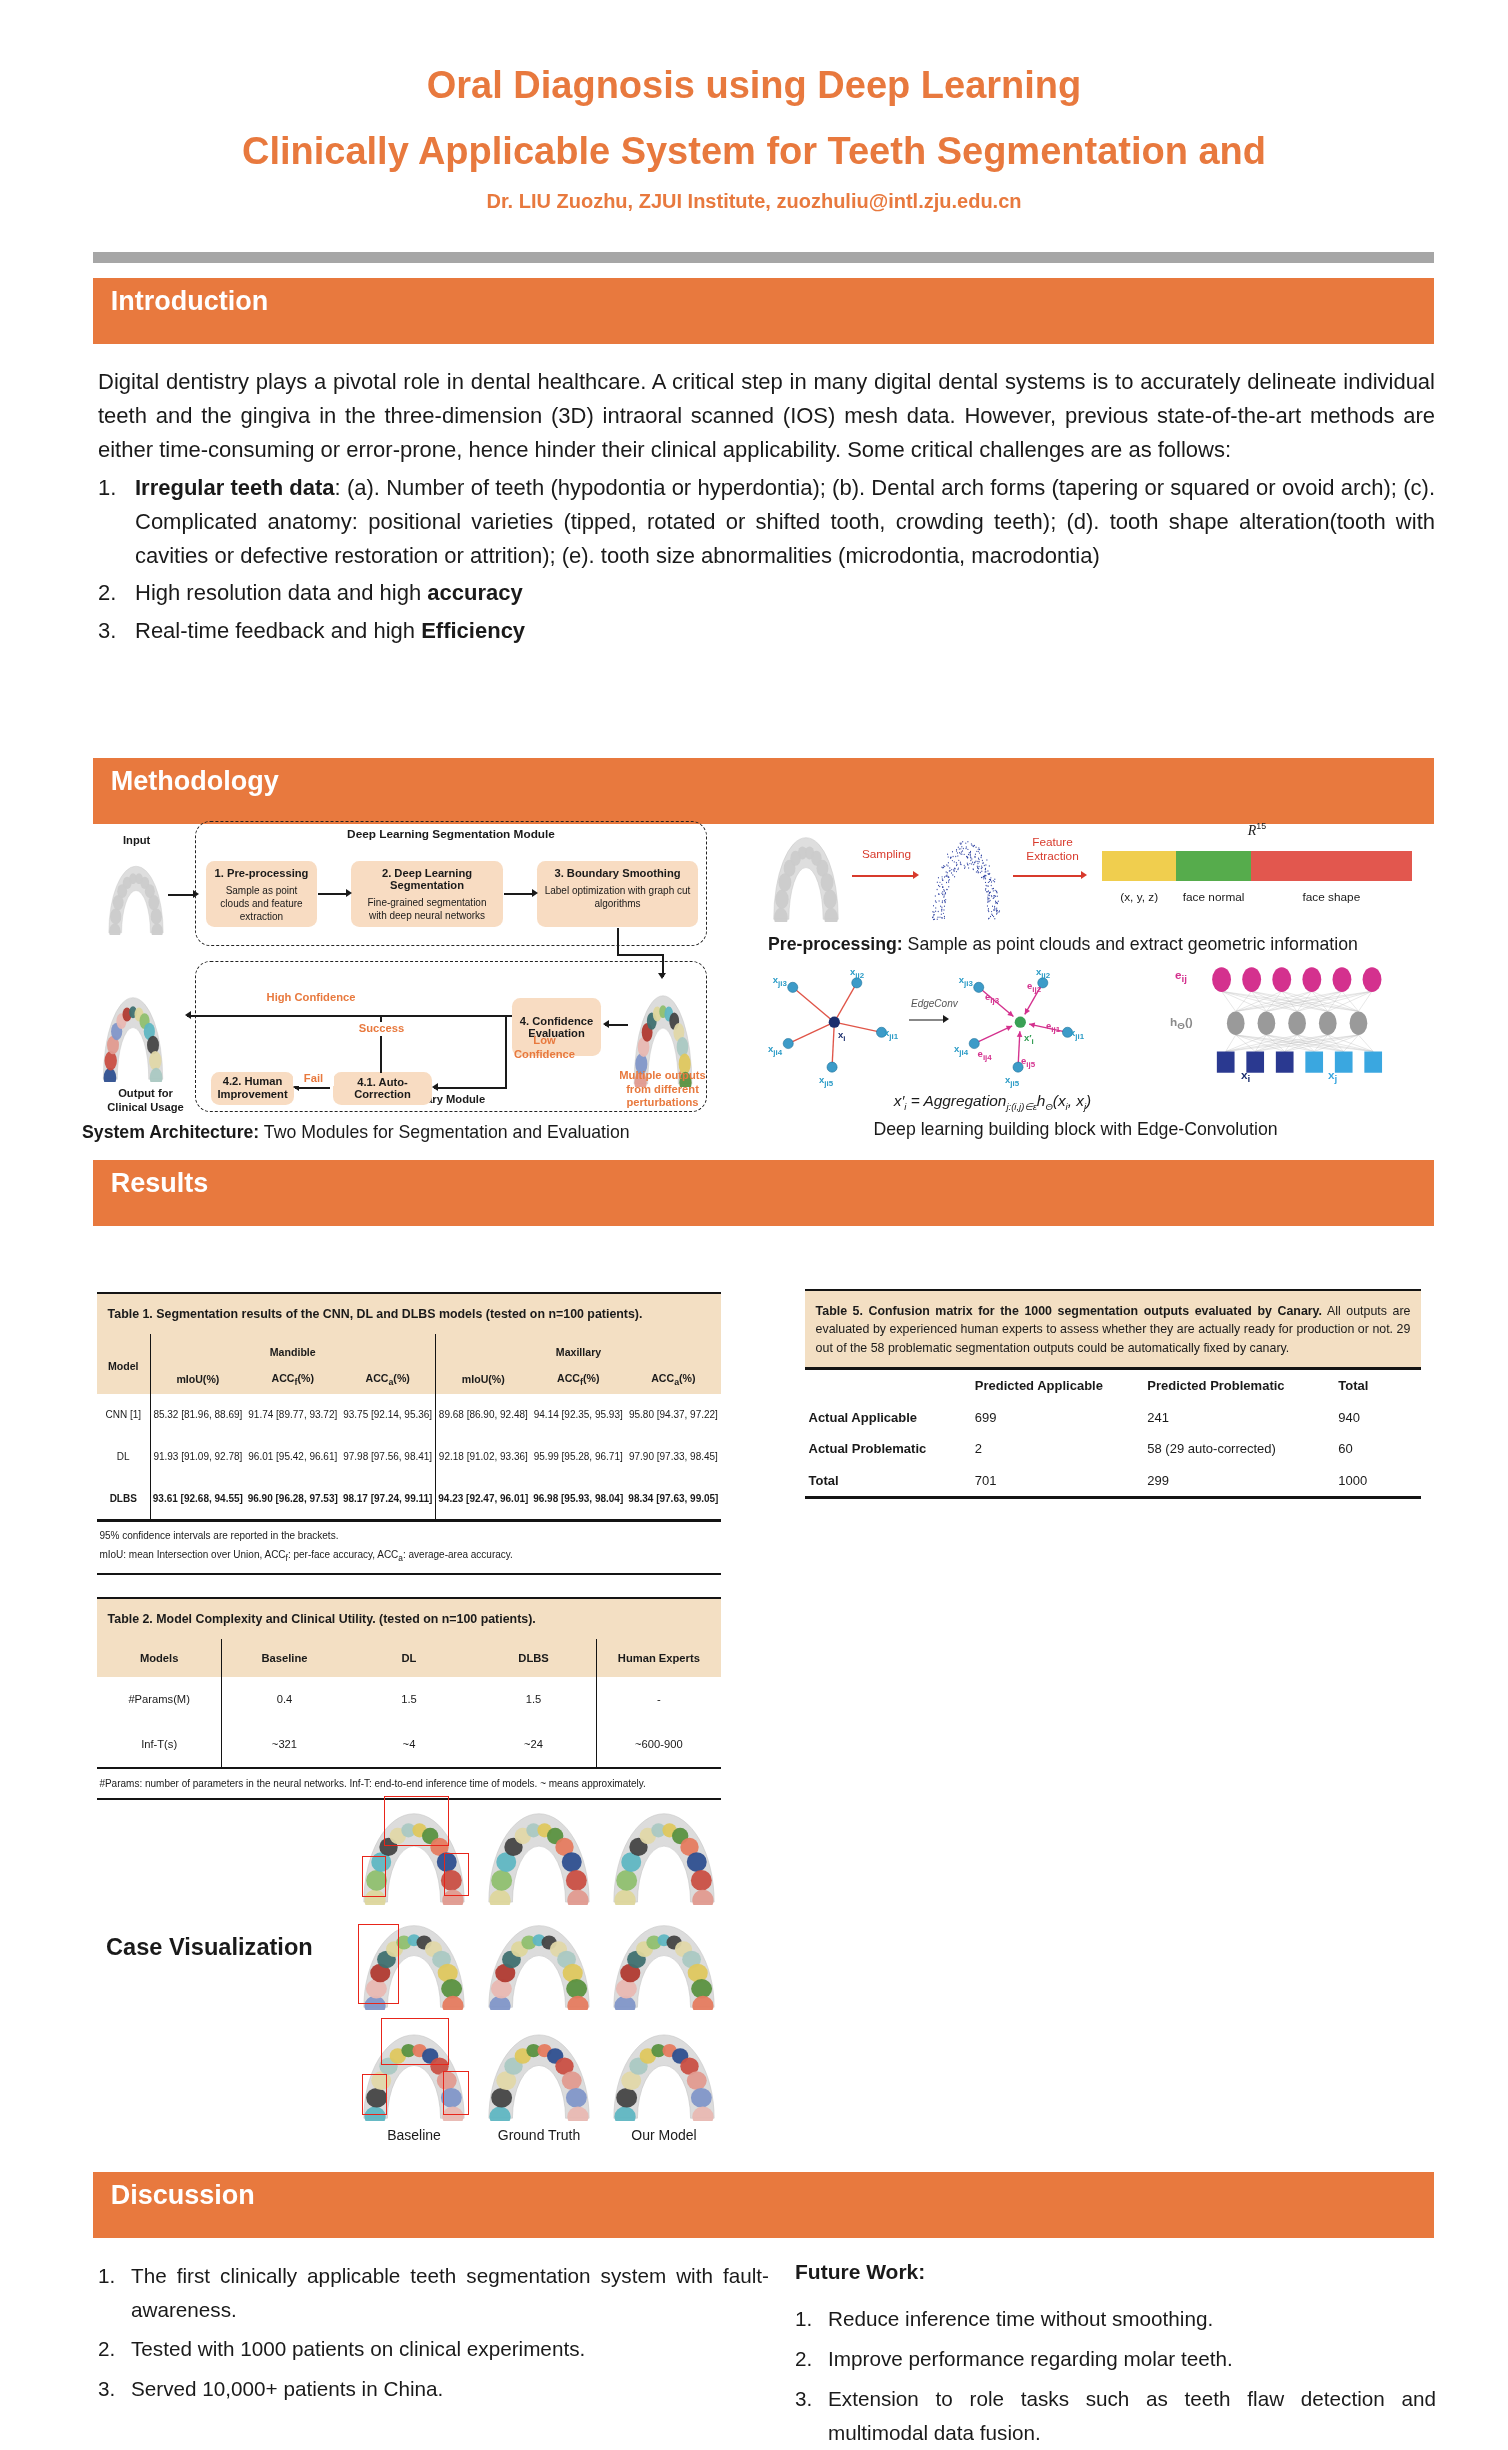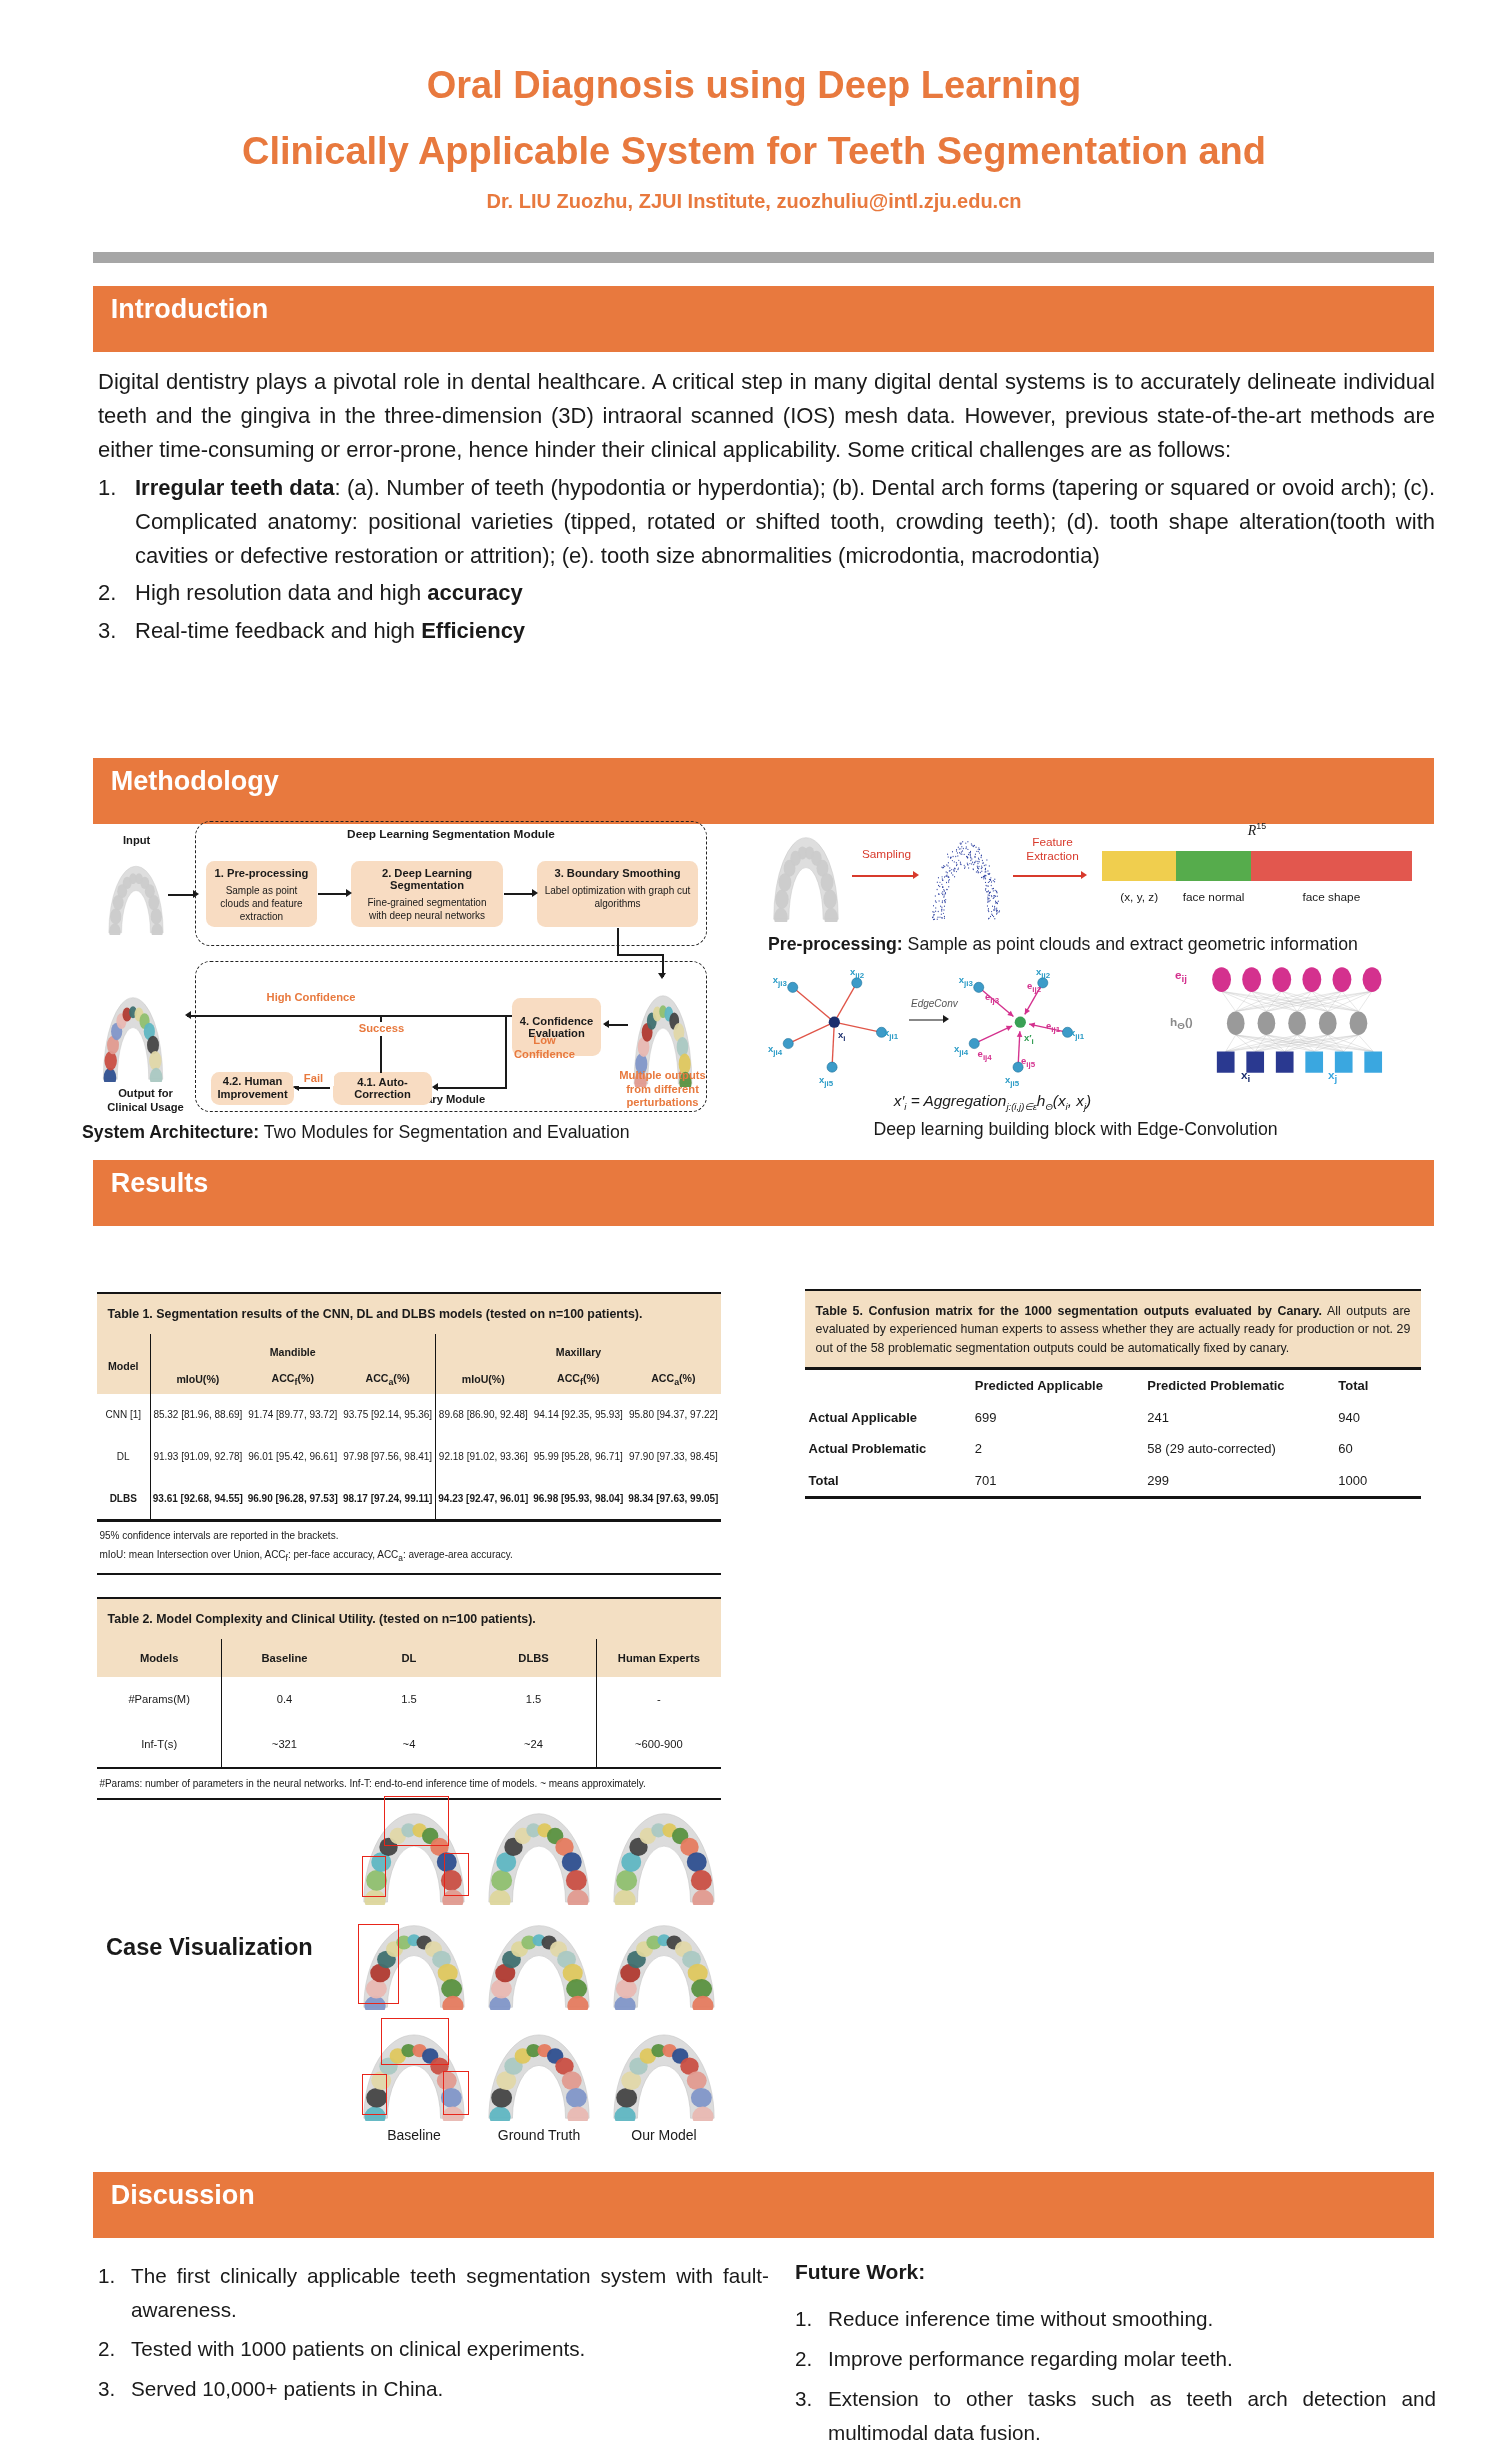--- a/index.html
+++ b/index.html
@@ -115,7 +115,7 @@
   <div class="author">Dr. LIU Zuozhu, ZJUI Institute, zuozhuliu@intl.zju.edu.cn</div>
   <div class="graybar"></div>
 
-  <div class="bar" style="top:286px">
+  <div class="bar" style="top:278px">
     <span>Introduction</span>
   </div>
   <div class="intro">

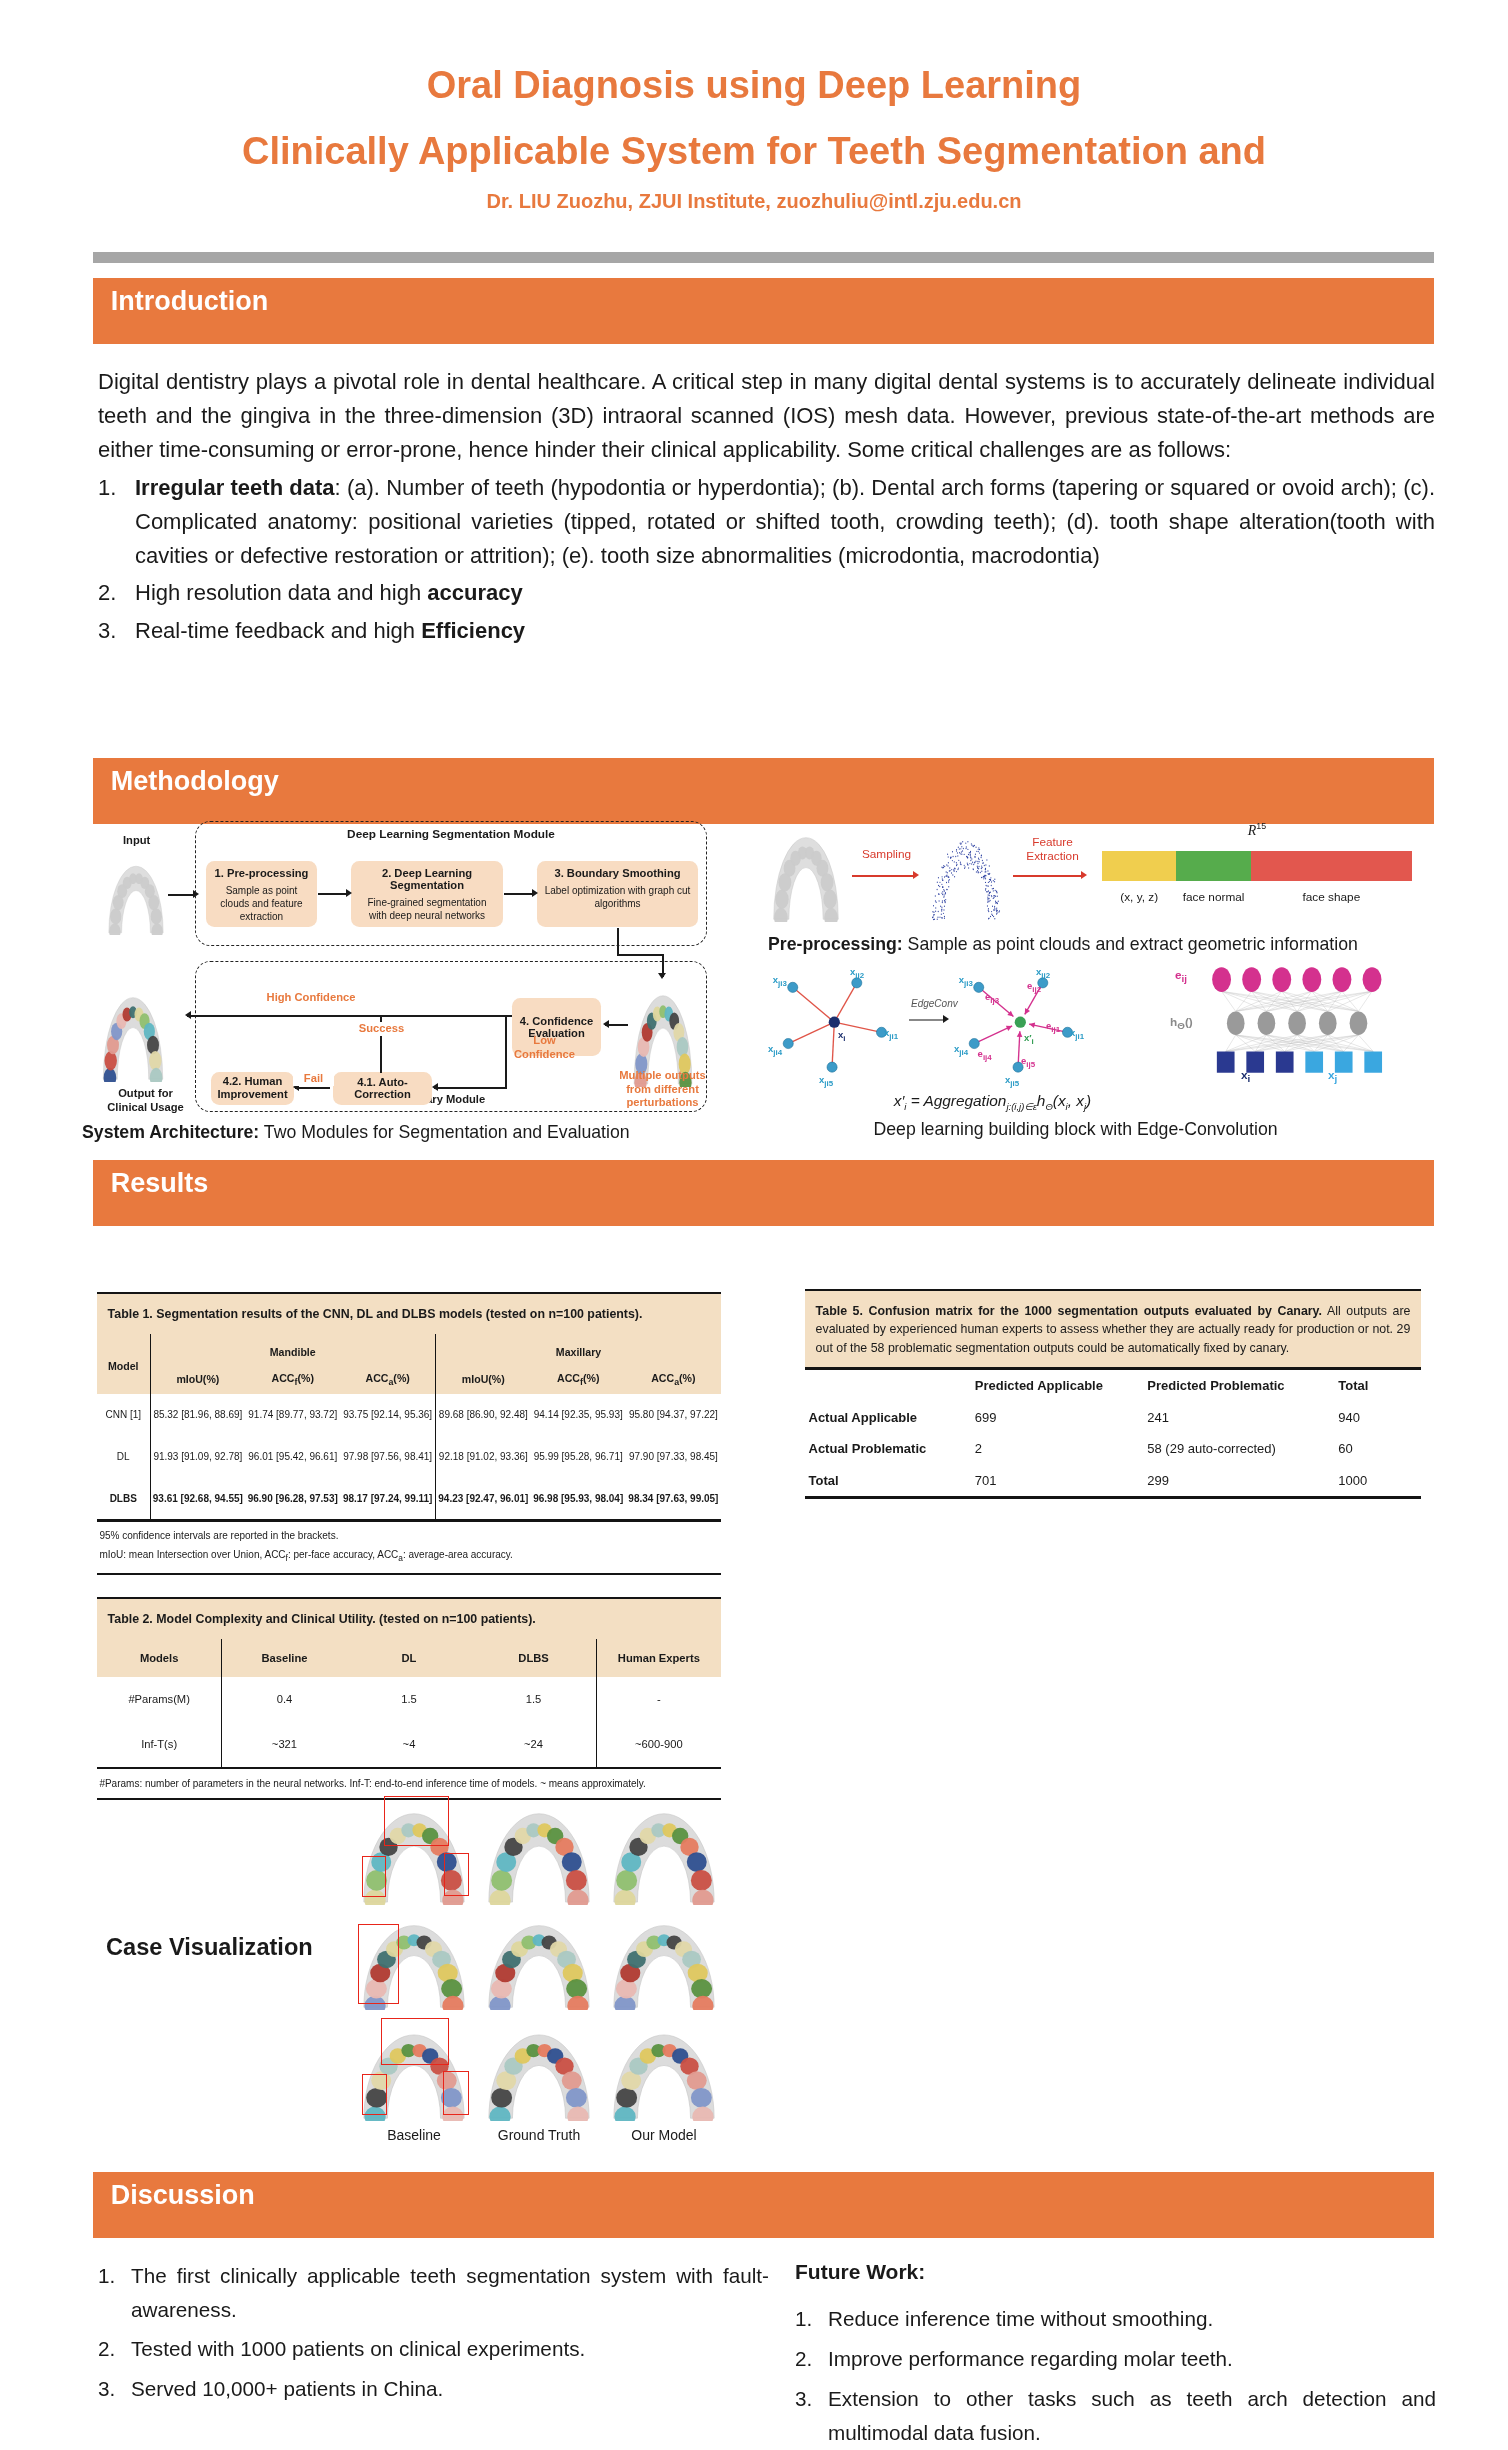--- a/index.html
+++ b/index.html
@@ -1090,7 +1090,7 @@
       </div>
     <div class="li">
         <span class="num">3.</span>
-        <span class="li-text">Extension to other tasks such as teeth arch detection and multimodal data fusion.</span>
+        <span class="li-text">Extension to role tasks such as teeth flaw detection and multimodal data fusion.</span>
       </div>
   </div>
 

